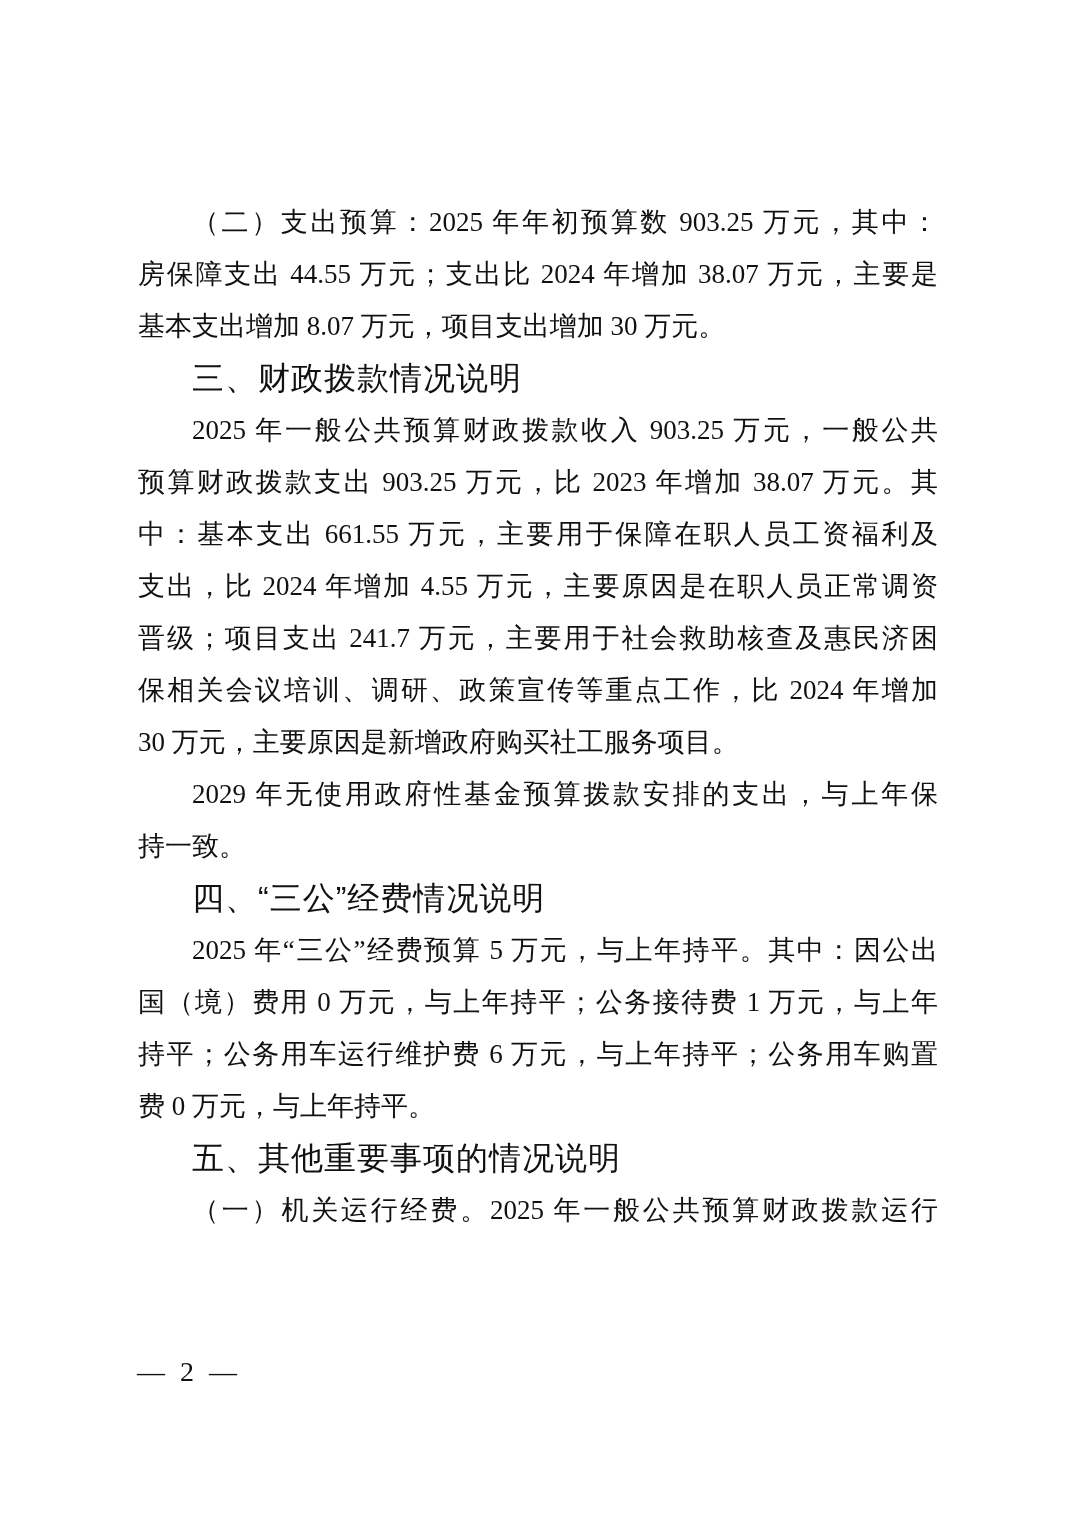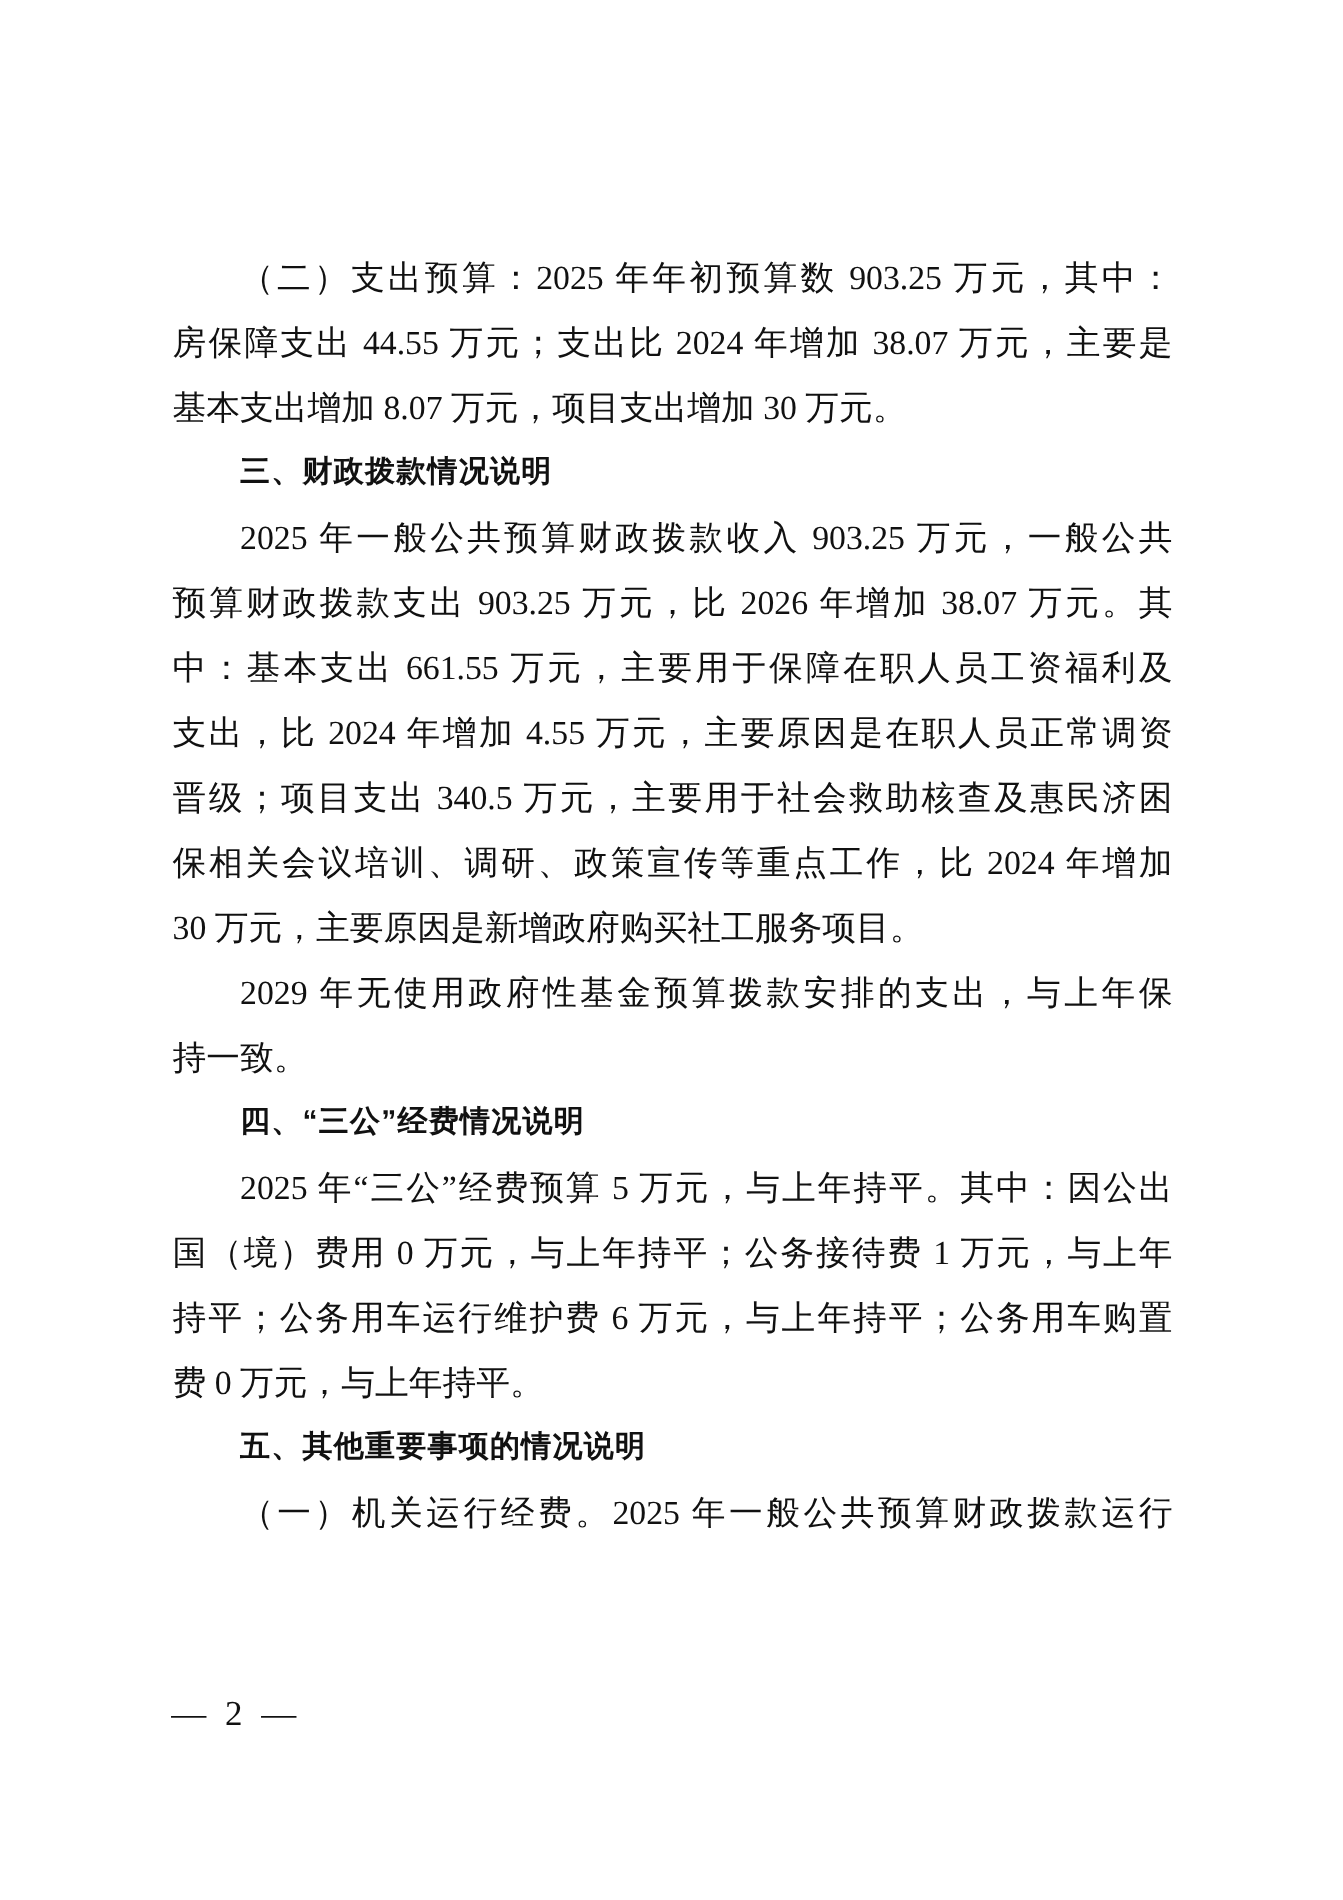--- a/index.html
+++ b/index.html
@@ -45,8 +45,8 @@
   }
   .line.heading {
     font-family: "Liberation Sans", "DejaVu Sans", sans-serif;
-    font-weight: 700;
-    font-size: 24px;
+    font-weight: 400;
+    font-size: 32px;
     text-align: left;
     text-align-last: left;
     letter-spacing: 1px;

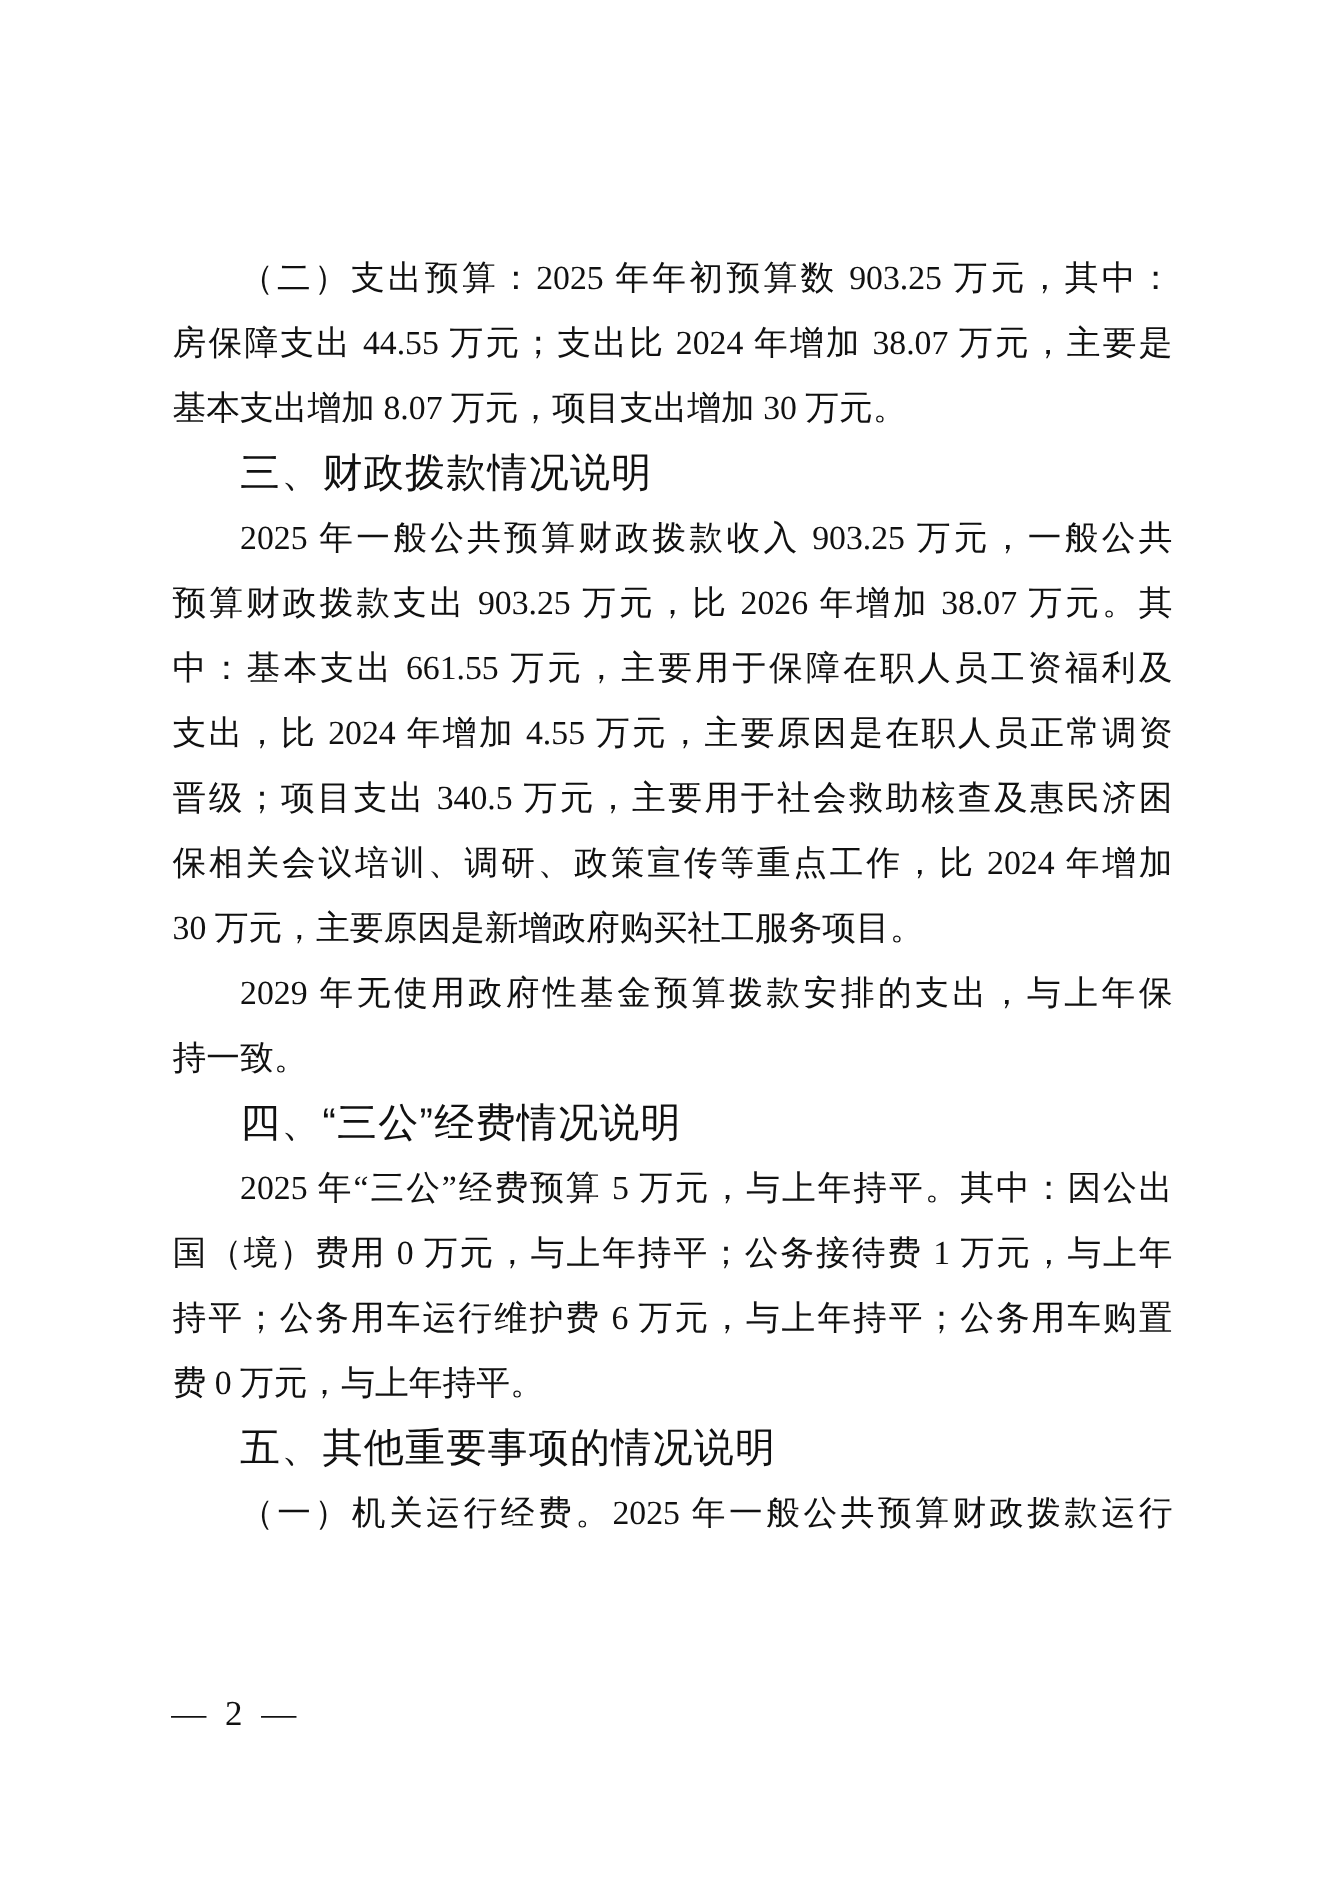--- a/index.html
+++ b/index.html
@@ -75,7 +75,7 @@
     <h2 class="line heading indent">三、财政拨款情况说明</h2>
 
     <p class="line fill indent">2025 年一般公共预算财政拨款收入 903.25 万元，一般公共</p>
-    <p class="line fill">预算财政拨款支出 903.25 万元，比 2026 年增加 38.07 万元。其</p>
+    <p class="line fill">预算财政拨款支出 903.25 万元，比 2023 年增加 38.07 万元。其</p>
     <p class="line fill">中：基本支出 661.55 万元，主要用于保障在职人员工资福利及</p>
     <p class="line fill">支出，比 2024 年增加 4.55 万元，主要原因是在职人员正常调资</p>
     <p class="line fill">晋级；项目支出 340.5 万元，主要用于社会救助核查及惠民济困</p>

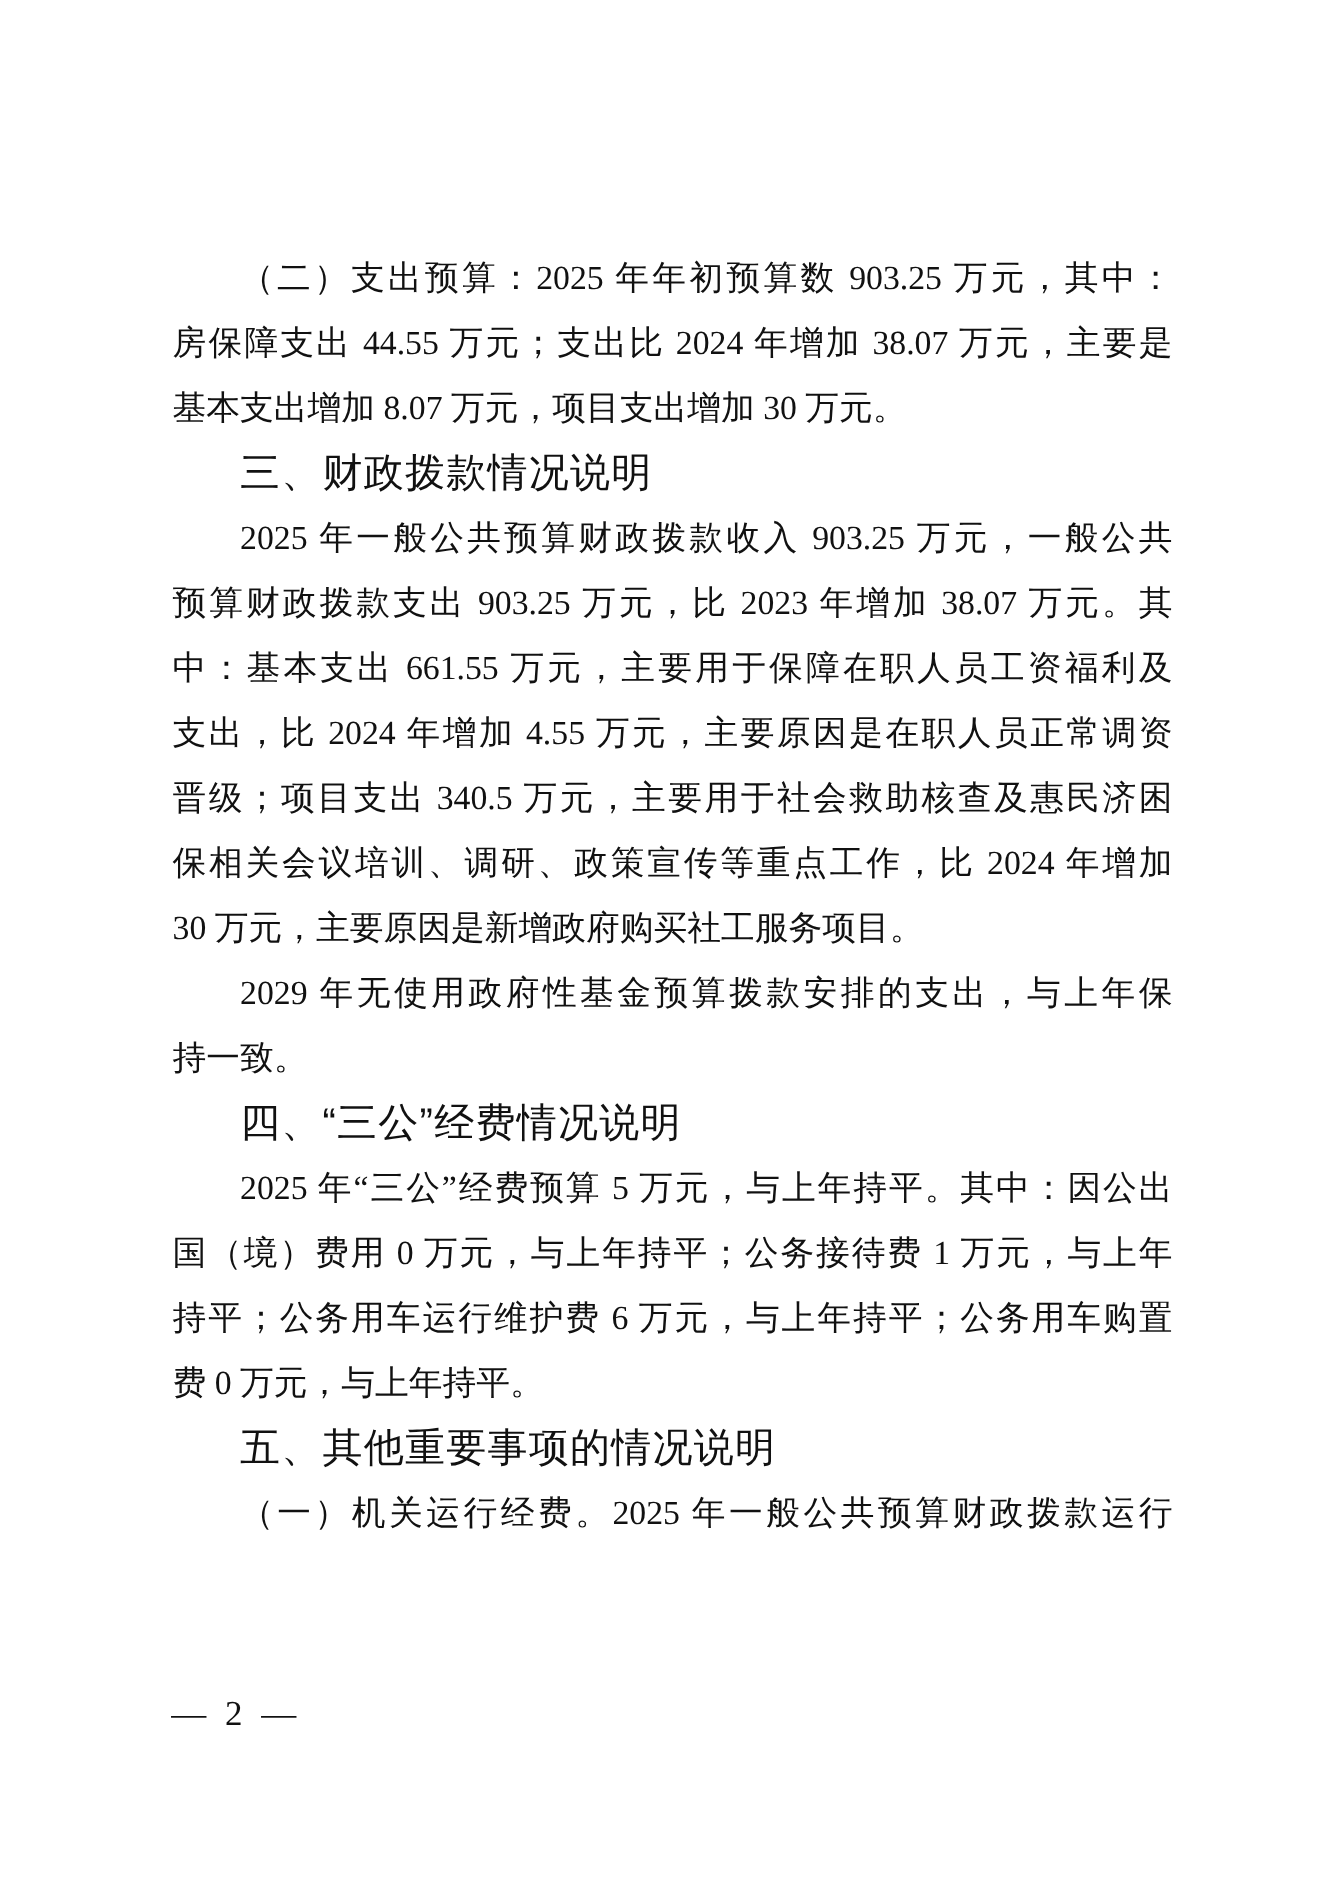--- a/index.html
+++ b/index.html
@@ -78,7 +78,7 @@
     <p class="line fill">预算财政拨款支出 903.25 万元，比 2023 年增加 38.07 万元。其</p>
     <p class="line fill">中：基本支出 661.55 万元，主要用于保障在职人员工资福利及</p>
     <p class="line fill">支出，比 2024 年增加 4.55 万元，主要原因是在职人员正常调资</p>
-    <p class="line fill">晋级；项目支出 340.5 万元，主要用于社会救助核查及惠民济困</p>
+    <p class="line fill">晋级；项目支出 241.7 万元，主要用于社会救助核查及惠民济困</p>
     <p class="line fill">保相关会议培训、调研、政策宣传等重点工作，比 2024 年增加</p>
     <p class="line">30 万元，主要原因是新增政府购买社工服务项目。</p>
 

